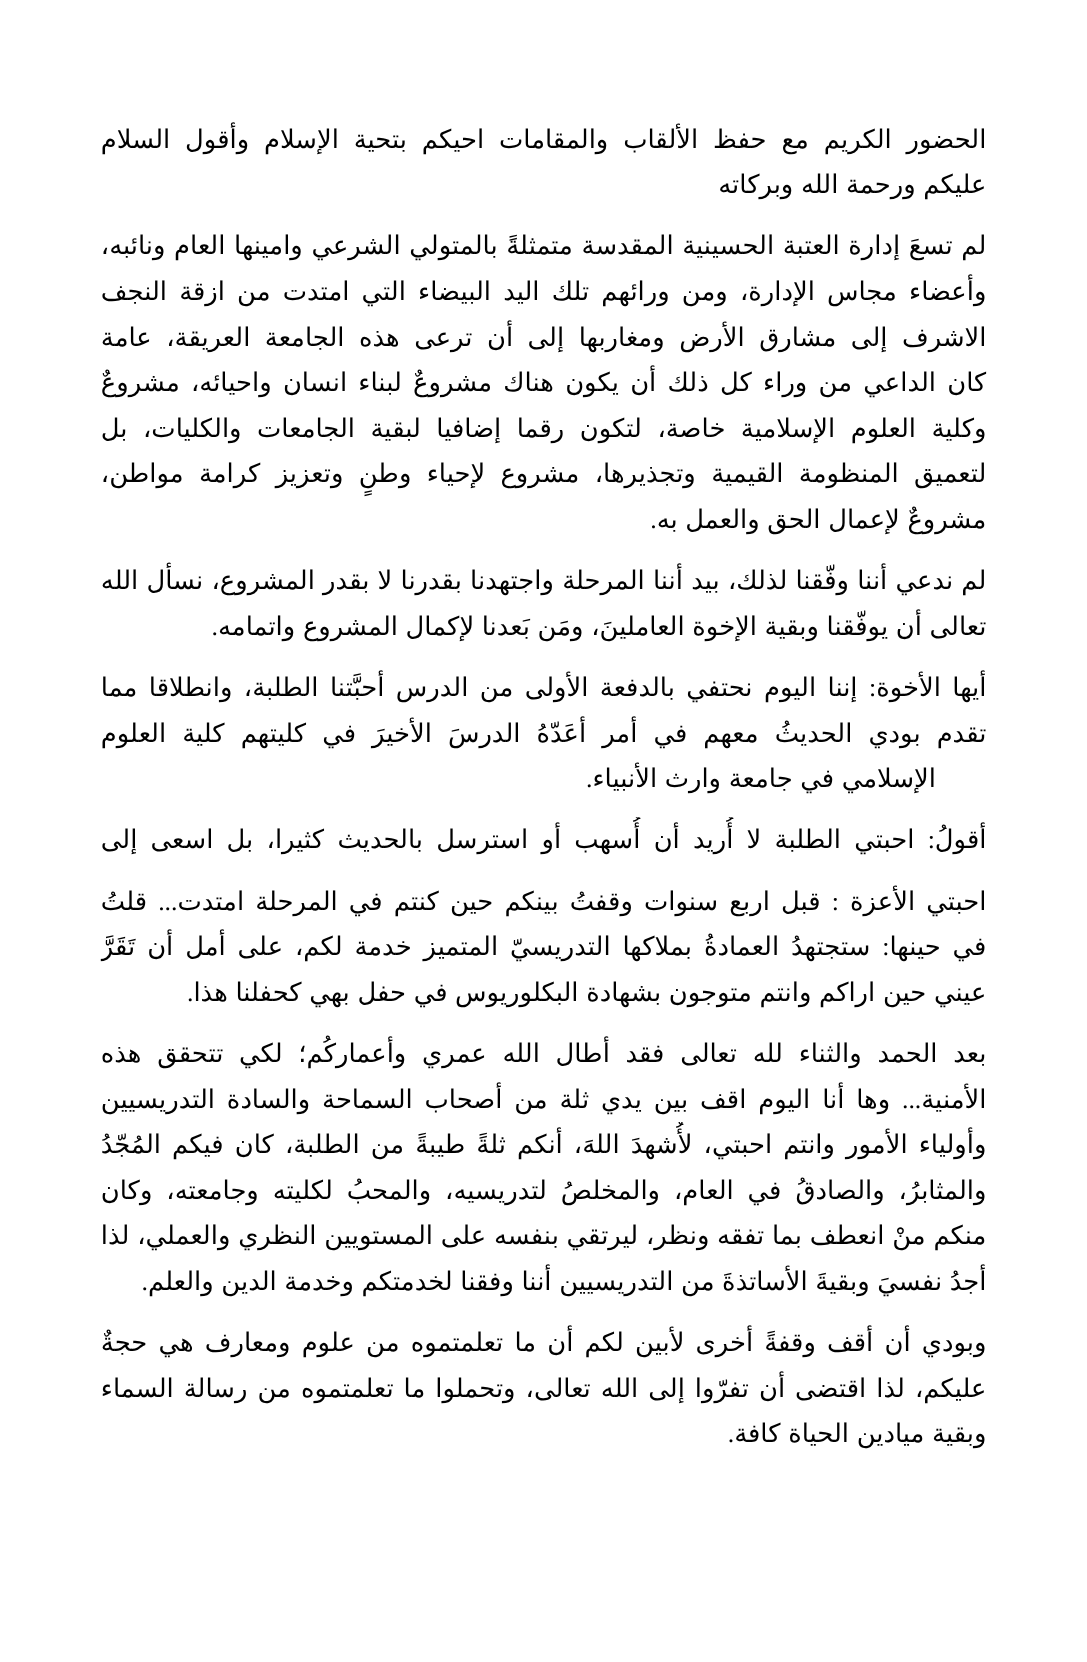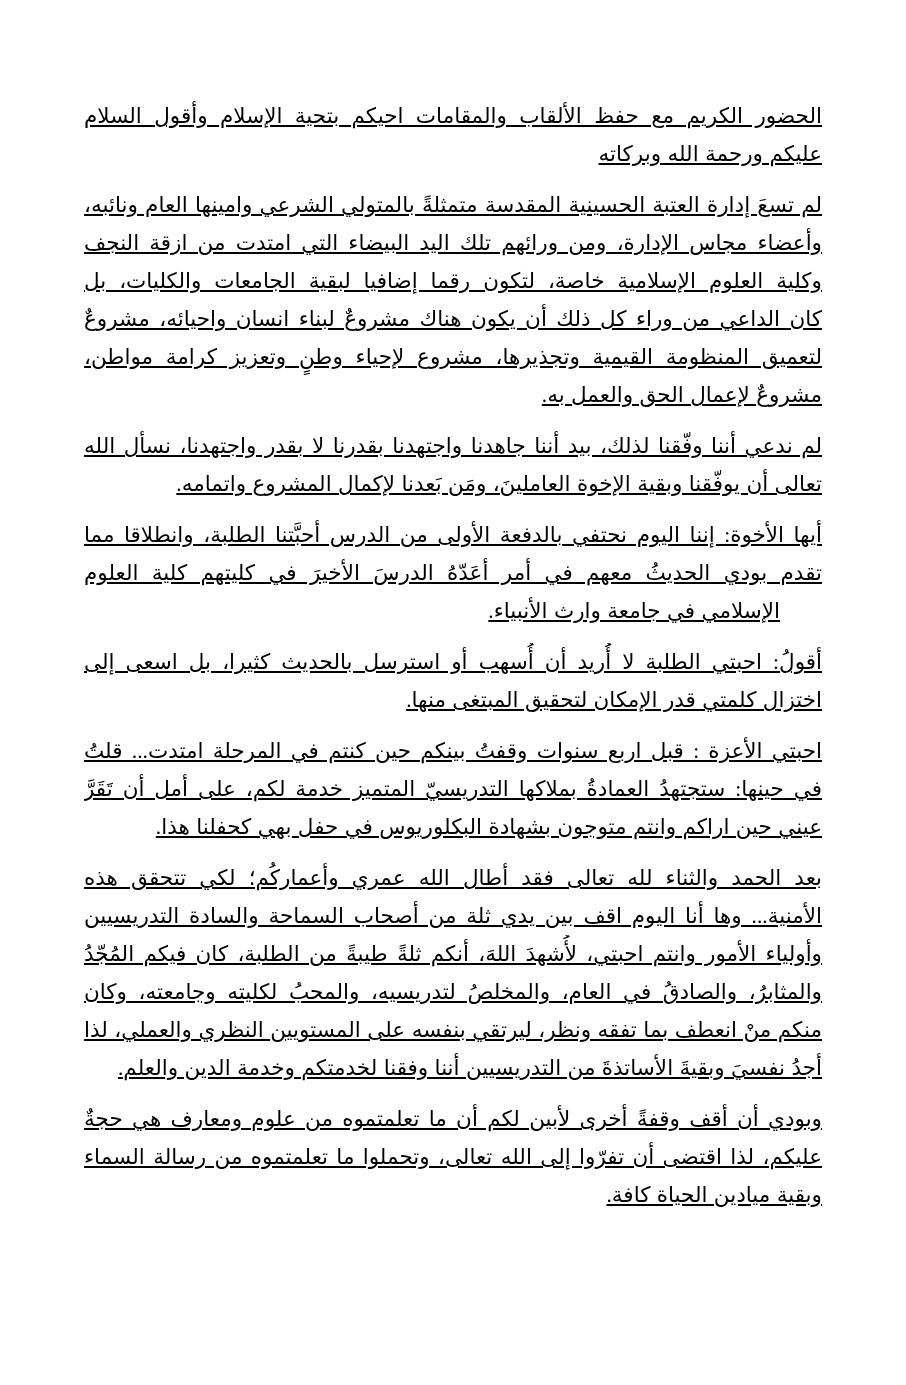--- a/index.html
+++ b/index.html
@@ -21,7 +21,6 @@
     padding: 97px 84px 52px 84px;
     direction: rtl;
     background: #ffffff;
-    text-decoration: underline;
   }
   .doc-body {
     width: 738px;

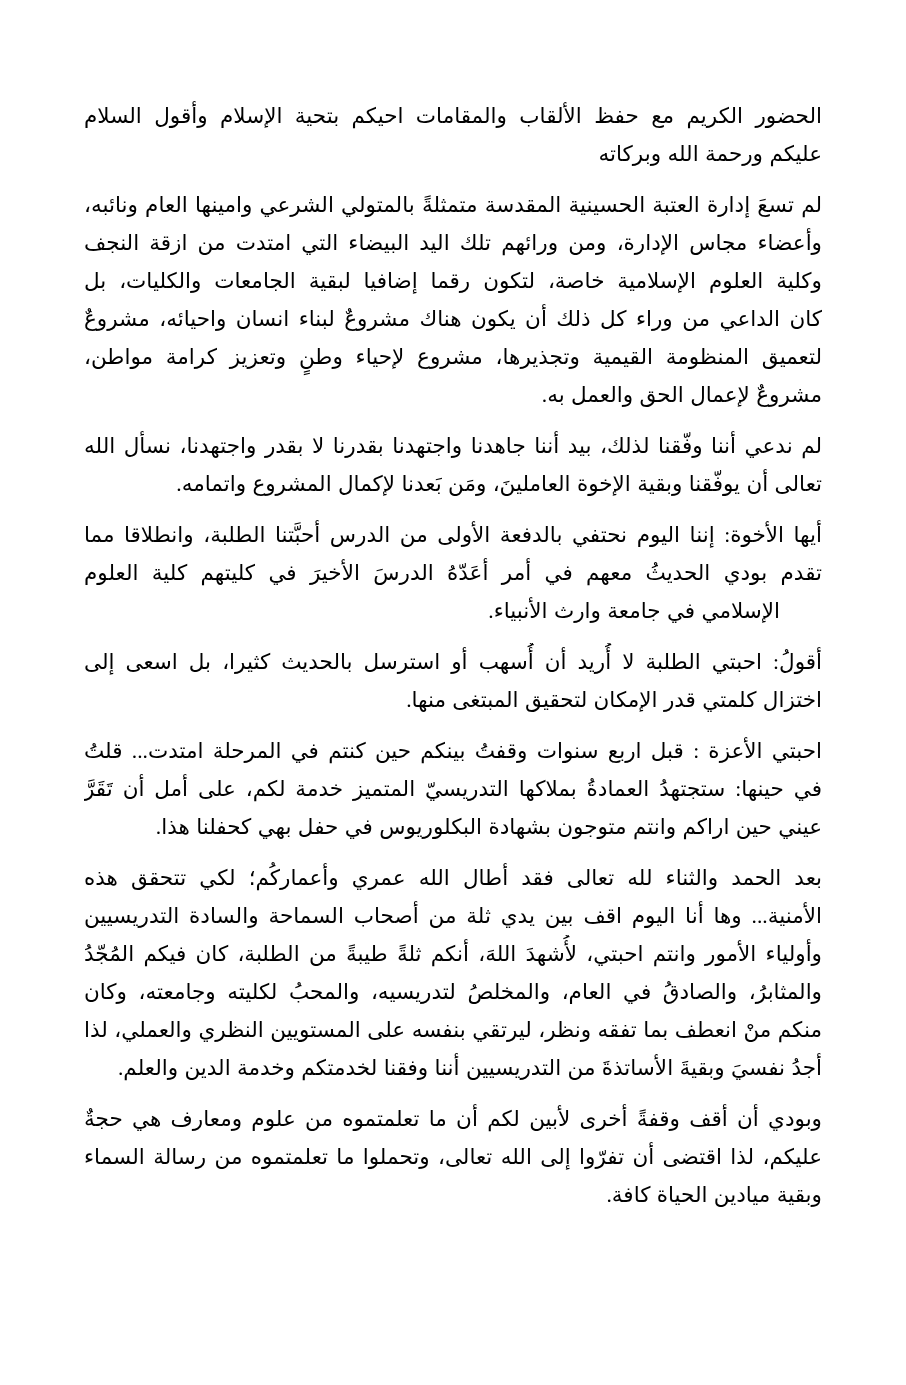--- a/index.html
+++ b/index.html
@@ -61,6 +61,7 @@
       <div class="paragraph">
         <div class="line">لم تسعَ إدارة العتبة الحسينية المقدسة متمثلةً بالمتولي الشرعي وامينها العام ونائبه،</div>
         <div class="line">وأعضاء مجاس الإدارة، ومن ورائهم تلك اليد البيضاء التي امتدت من ازقة النجف</div>
+        <div class="line">الاشرف إلى مشارق الأرض ومغاربها إلى أن ترعى هذه الجامعة العريقة، عامة</div>
         <div class="line">وكلية العلوم الإسلامية خاصة، لتكون رقما إضافيا لبقية الجامعات والكليات، بل</div>
         <div class="line">كان الداعي من وراء كل ذلك أن يكون هناك مشروعٌ لبناء انسان واحيائه، مشروعٌ</div>
         <div class="line">لتعميق المنظومة القيمية وتجذيرها، مشروع لإحياء وطنٍ وتعزيز كرامة مواطن،</div>

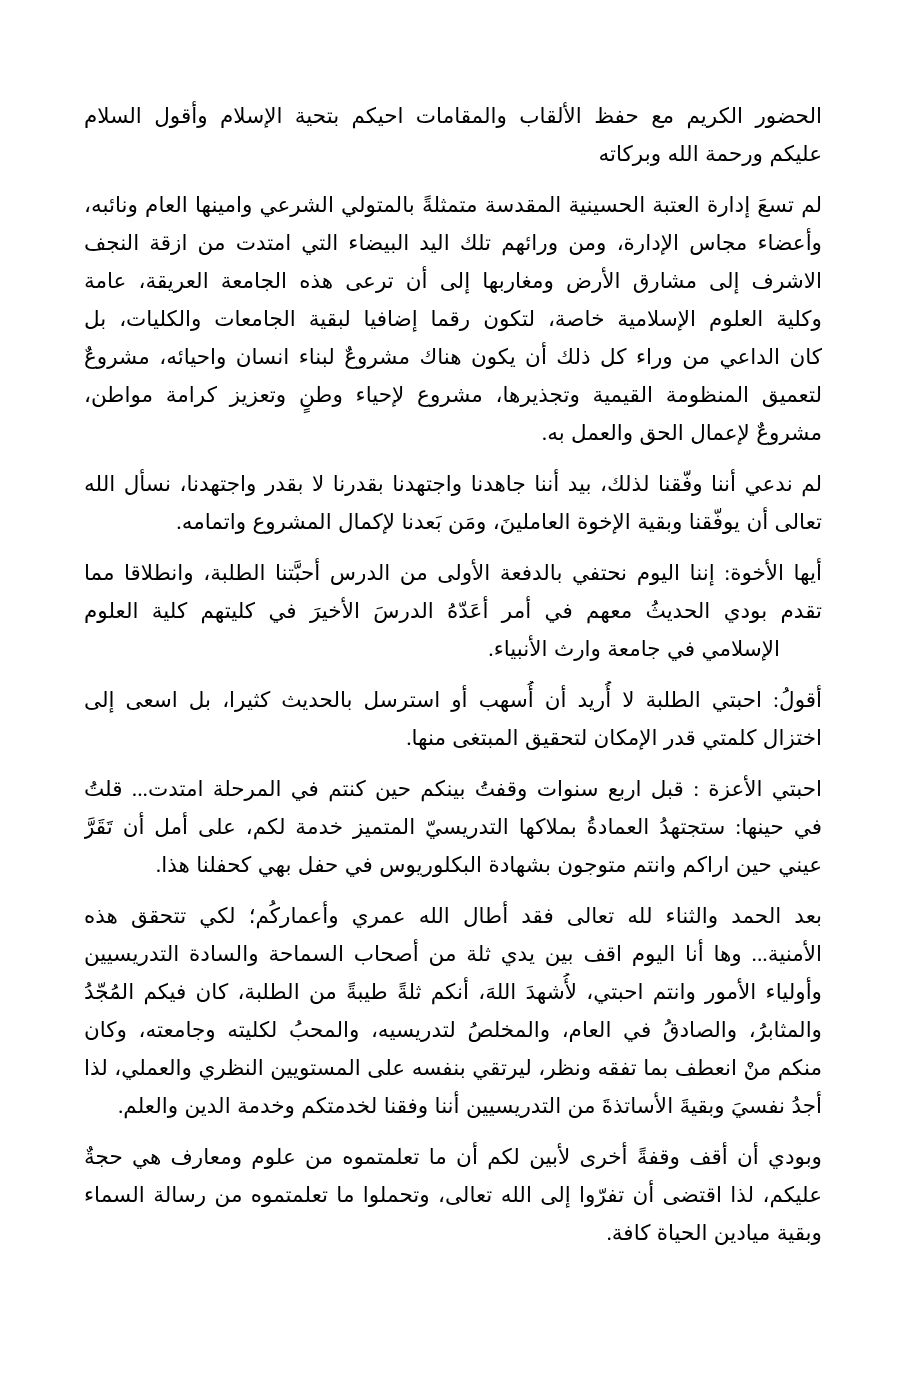--- a/index.html
+++ b/index.html
@@ -62,8 +62,8 @@
         <div class="line">لم تسعَ إدارة العتبة الحسينية المقدسة متمثلةً بالمتولي الشرعي وامينها العام ونائبه،</div>
         <div class="line">وأعضاء مجاس الإدارة، ومن ورائهم تلك اليد البيضاء التي امتدت من ازقة النجف</div>
         <div class="line">الاشرف إلى مشارق الأرض ومغاربها إلى أن ترعى هذه الجامعة العريقة، عامة</div>
+        <div class="line">كان الداعي من وراء كل ذلك أن يكون هناك مشروعٌ لبناء انسان واحيائه، مشروعٌ</div>
         <div class="line">وكلية العلوم الإسلامية خاصة، لتكون رقما إضافيا لبقية الجامعات والكليات، بل</div>
-        <div class="line">كان الداعي من وراء كل ذلك أن يكون هناك مشروعٌ لبناء انسان واحيائه، مشروعٌ</div>
         <div class="line">لتعميق المنظومة القيمية وتجذيرها، مشروع لإحياء وطنٍ وتعزيز كرامة مواطن،</div>
         <div class="line last">مشروعٌ لإعمال الحق والعمل به.</div>
       </div>

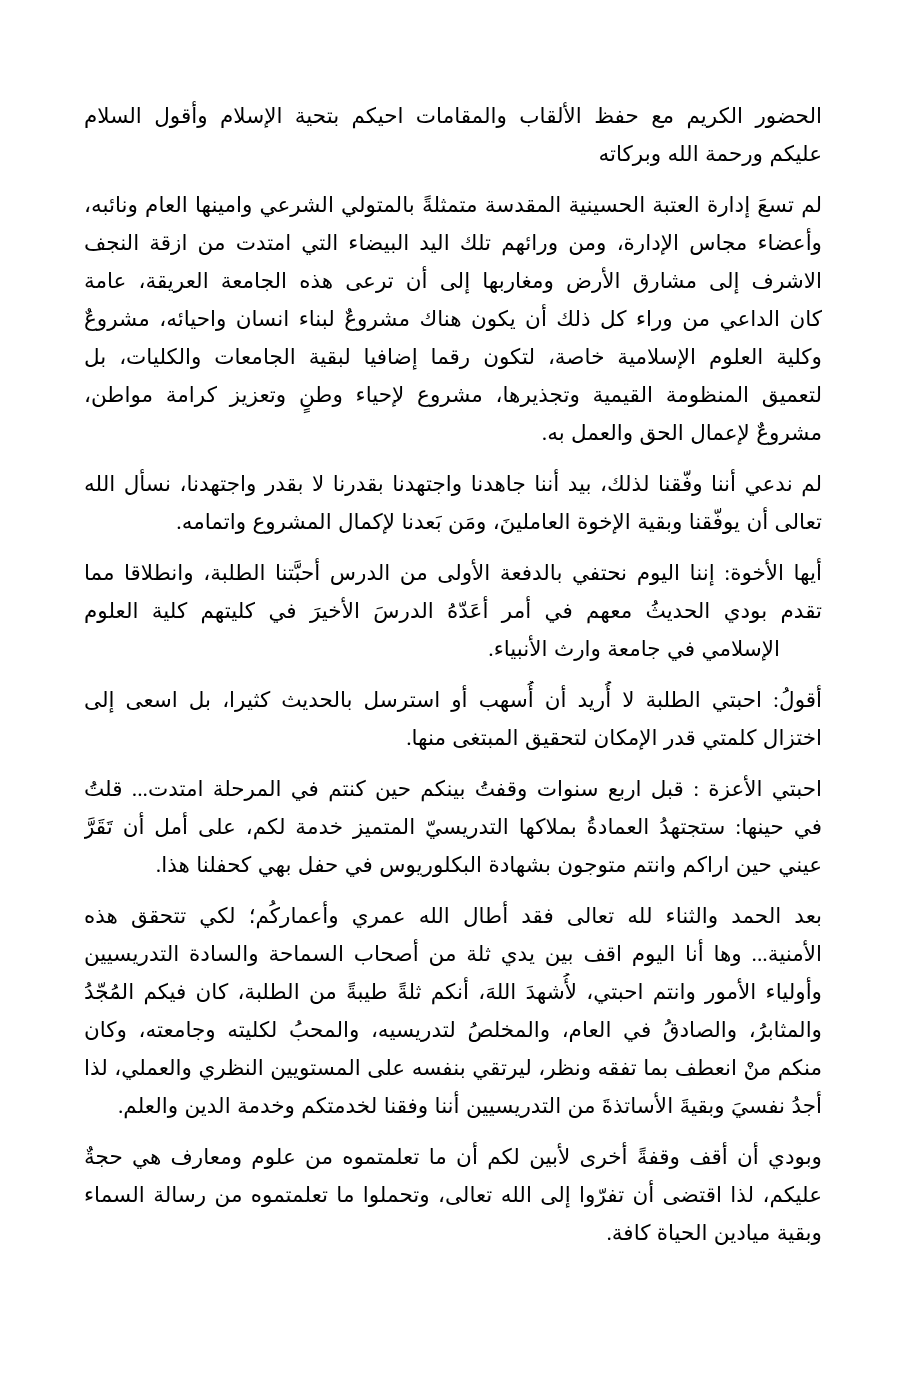--- a/index.html
+++ b/index.html
@@ -68,7 +68,7 @@
         <div class="line last">مشروعٌ لإعمال الحق والعمل به.</div>
       </div>
       <div class="paragraph">
-        <div class="line">لم ندعي أننا وفّقنا لذلك، بيد أننا جاهدنا واجتهدنا بقدرنا لا بقدر واجتهدنا، نسأل الله</div>
+        <div class="line">لم ندعي أننا وفّقنا لذلك، بيد أننا المرحلة واجتهدنا بقدرنا لا بقدر المشروع، نسأل الله</div>
         <div class="line last">تعالى أن يوفّقنا وبقية الإخوة العاملينَ، ومَن بَعدنا لإكمال المشروع واتمامه.</div>
       </div>
       <div class="paragraph">

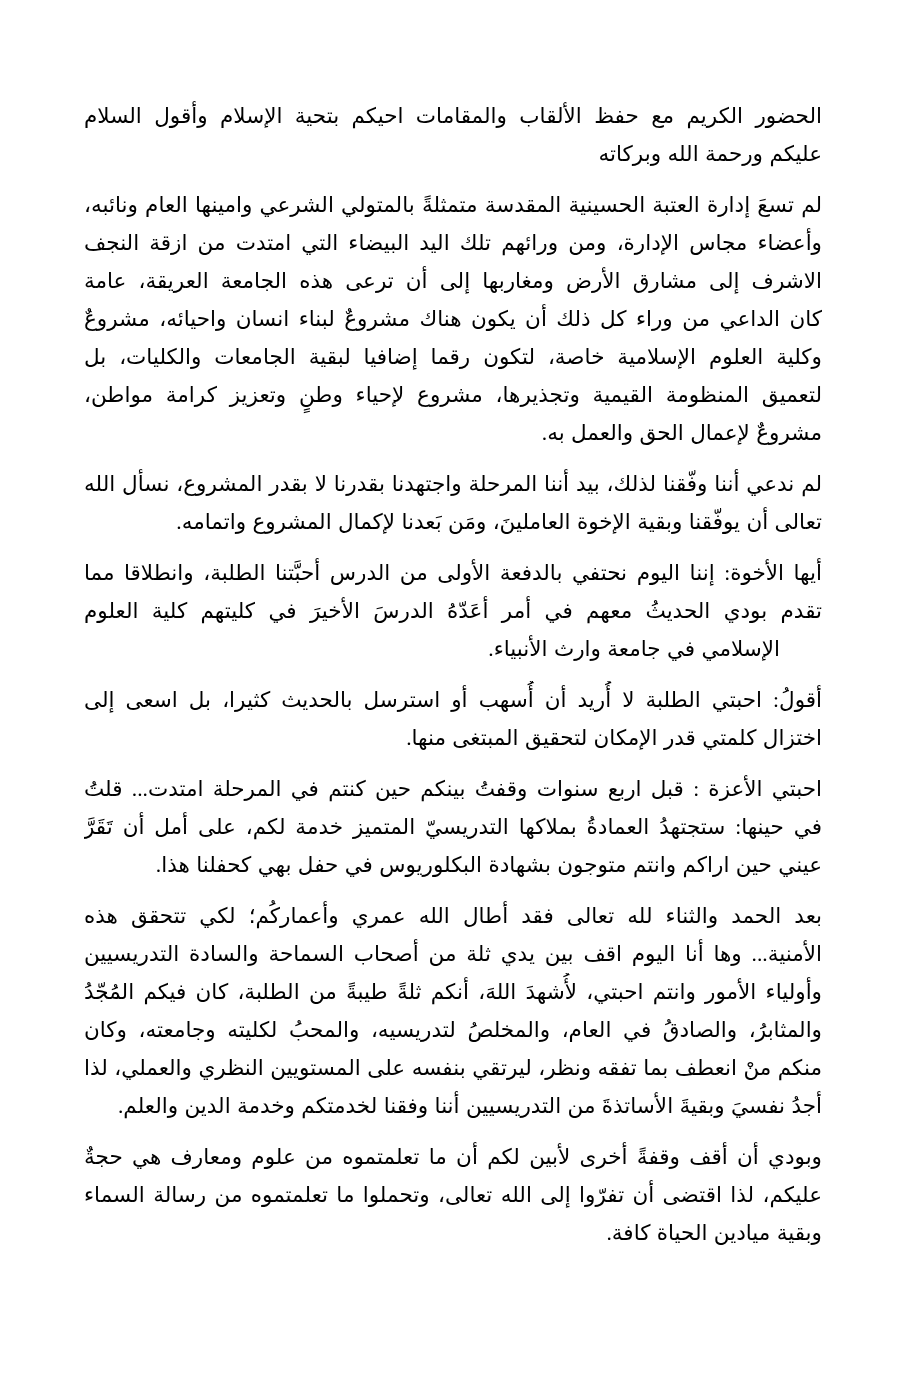--- a/index.html
+++ b/index.html
@@ -78,7 +78,6 @@
       </div>
       <div class="paragraph">
         <div class="line">أقولُ: احبتي الطلبة لا أُريد أن أُسهب أو استرسل بالحديث كثيرا، بل اسعى إلى</div>
-        <div class="line last">اختزال كلمتي قدر الإمكان لتحقيق المبتغى منها.</div>
       </div>
       <div class="paragraph">
         <div class="line">احبتي الأعزة : قبل اربع سنوات وقفتُ بينكم حين كنتم في المرحلة امتدت... قلتُ</div>

